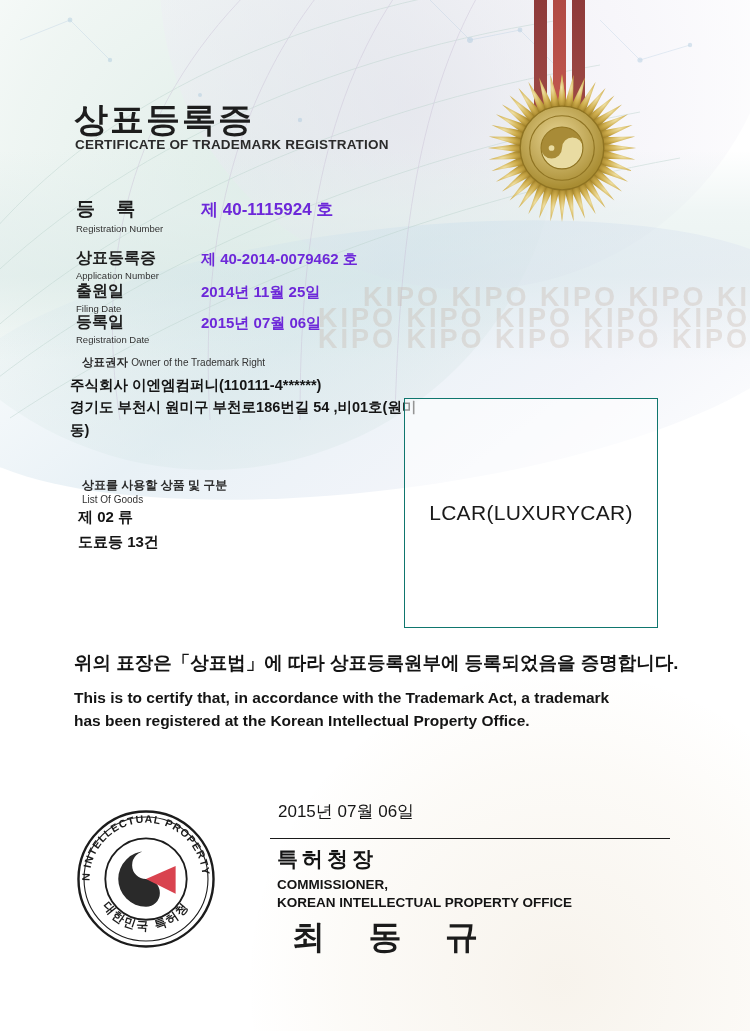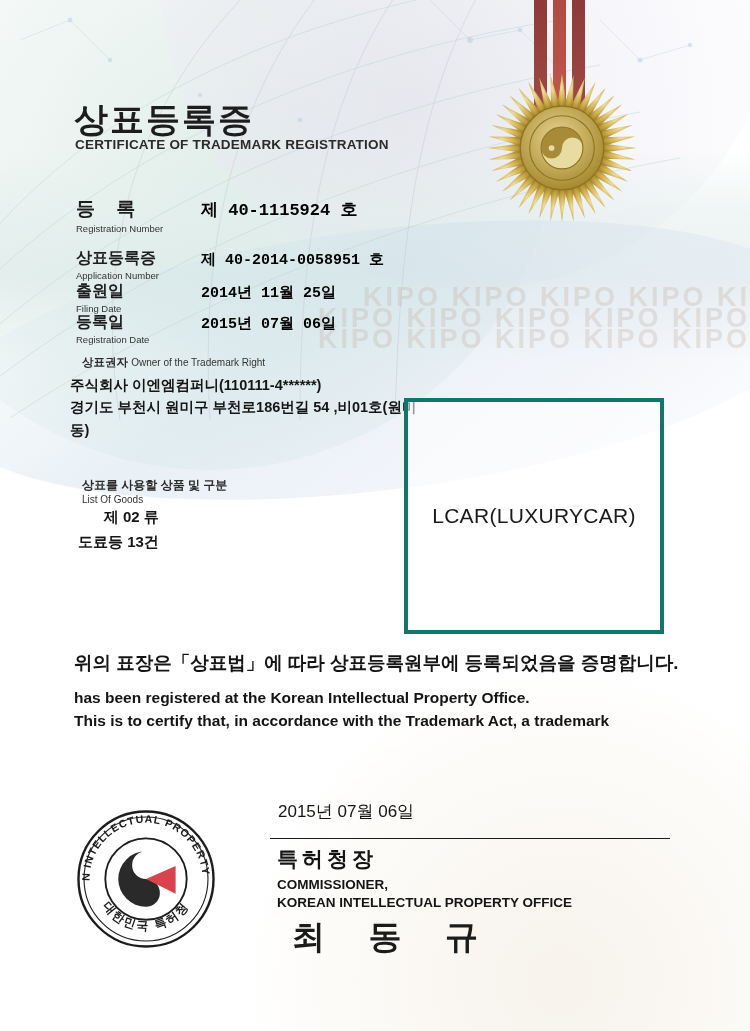--- a/index.html
+++ b/index.html
@@ -152,9 +152,8 @@
     top: 1px;
     font-size: 15px;
     font-weight: bold;
-    color: #000000;
+    color: #6d28d9;
     white-space: nowrap;
-    font-family: Liberation Mono, monospace;
   }
   .field.reg .lab-ko { font-size: 19px; letter-spacing: 8px; }
   .field.reg .val { font-size: 17px; top: 0px; }

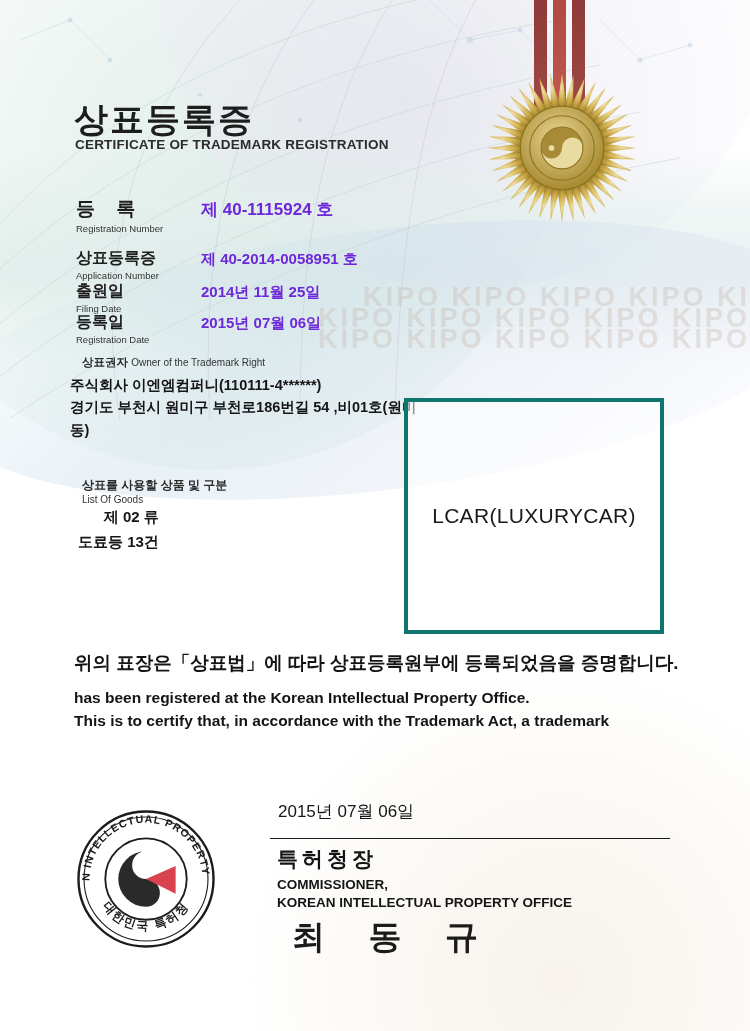--- a/index.html
+++ b/index.html
@@ -434,7 +434,7 @@
   <div class="field" style="top:249px;">
     <div class="lab-ko">상표등록증</div>
     <div class="lab-en">Application Number</div>
-    <div class="val">제 40-2014-0058951 호</div>
+    <div class="val">제 40-2014-0079462 호</div>
   </div>
 
   <div class="field" style="top:282px;">

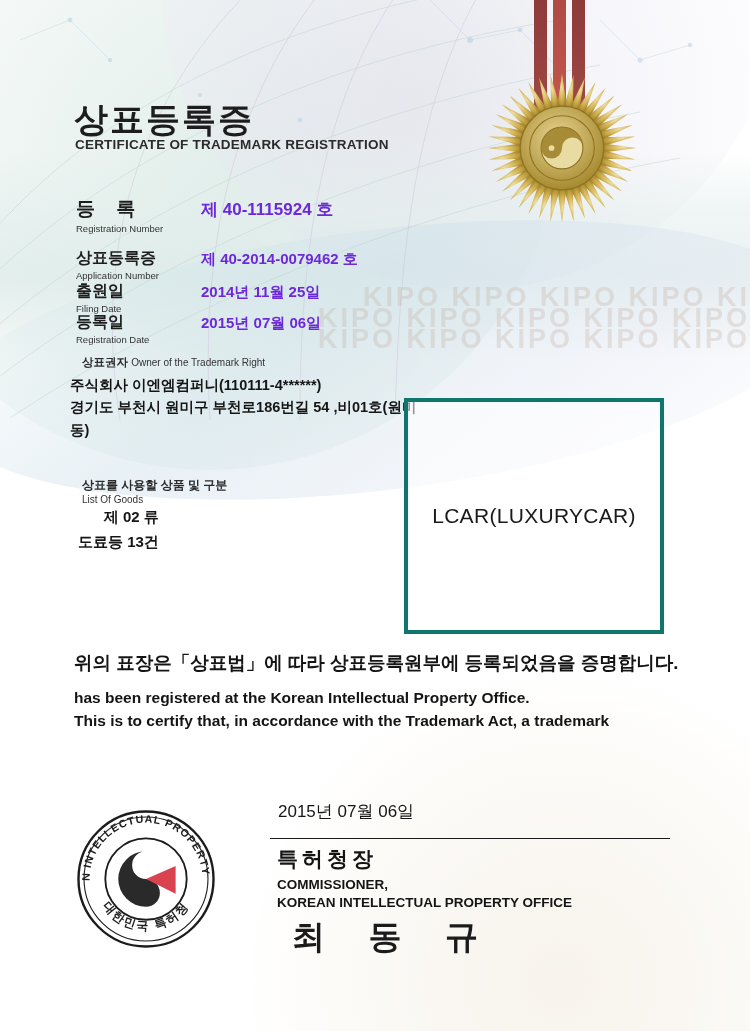--- a/index.html
+++ b/index.html
@@ -208,7 +208,6 @@
     font-weight: bold;
     color: #151515;
     line-height: 1.65;
-    text-align: right;
   }
 
   

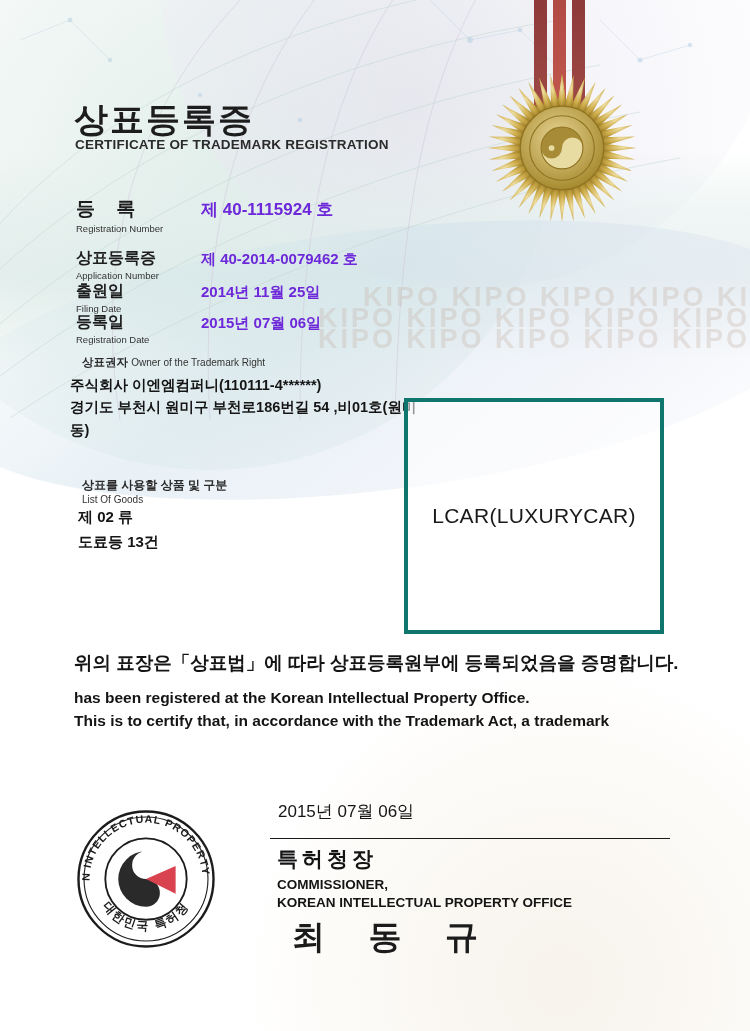--- a/index.html
+++ b/index.html
@@ -217,7 +217,7 @@
     top: 398px;
     width: 252px;
     height: 228px;
-    border: 4px solid #0f766e;
+    border: 1px solid #0f766e;
     background: rgba(255,255,255,0.55);
     display: flex;
     align-items: center;

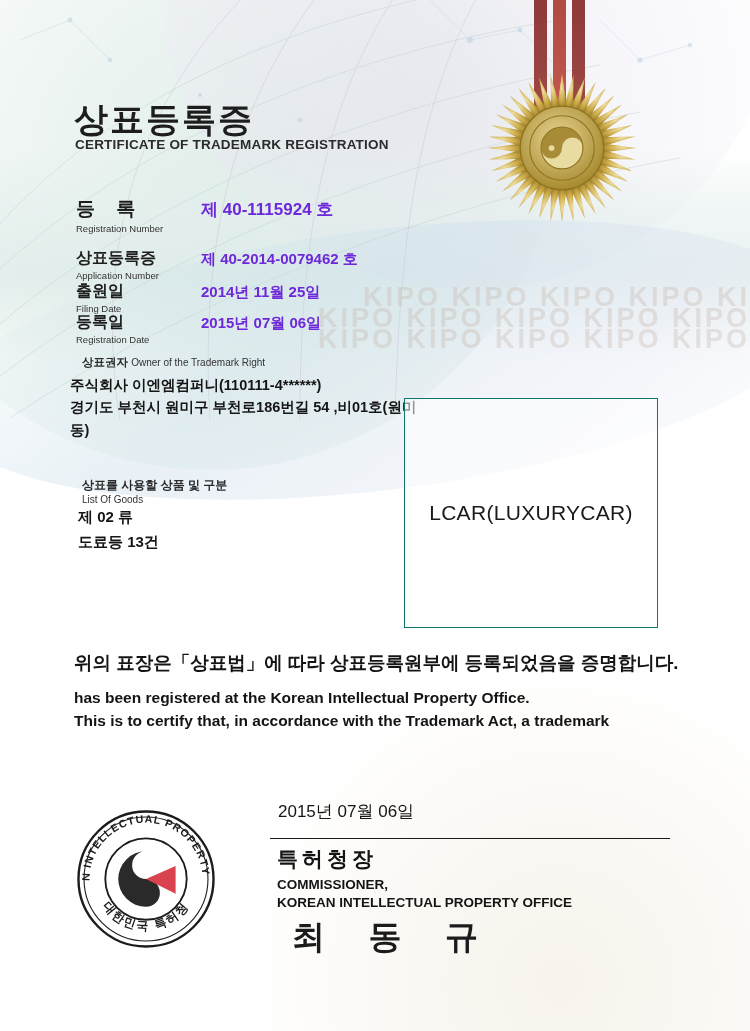--- a/index.html
+++ b/index.html
@@ -470,8 +470,8 @@
 
   <div class="cert-ko">위의 표장은「상표법」에 따라 상표등록원부에 등록되었음을 증명합니다.</div>
   <div class="cert-en">
+    <div>This is to certify that, in accordance with the Trademark Act, a trademark</div>
     <div>has been registered at the Korean Intellectual Property Office.</div>
-    <div>This is to certify that, in accordance with the Trademark Act, a trademark</div>
   </div>
 
   <div class="issue-date">2015년 07월 06일</div>

